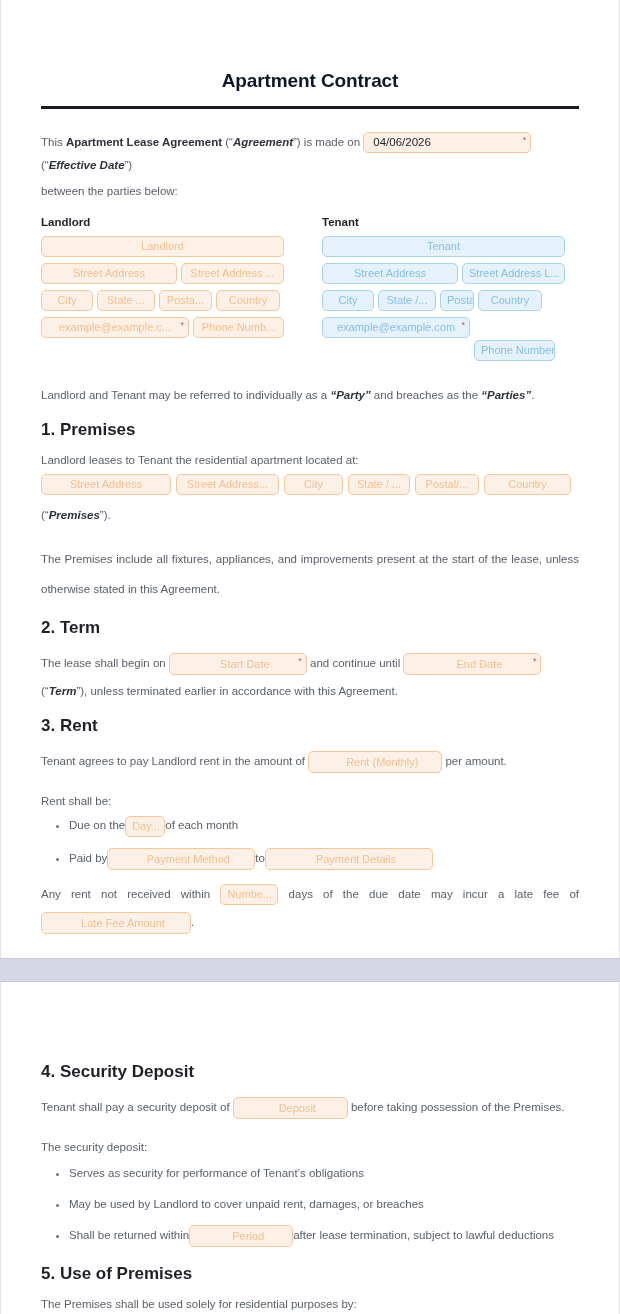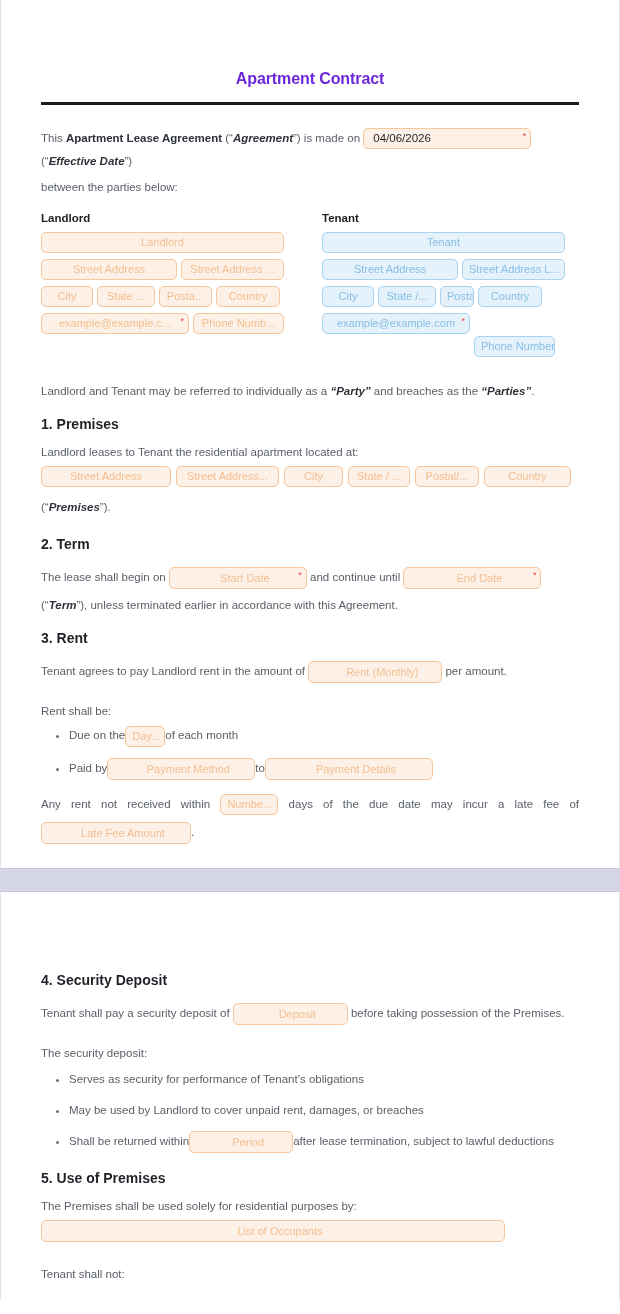--- a/index.html
+++ b/index.html
@@ -39,9 +39,9 @@
 
   .doc-title {
     text-align: center;
-    font-size: 16px;
+    font-size: 19px;
     font-weight: bold;
-    color: #6d28d9;
+    color: #0f172a;
     letter-spacing: -0.1px;
     margin: 0 0 14px 0;
   }

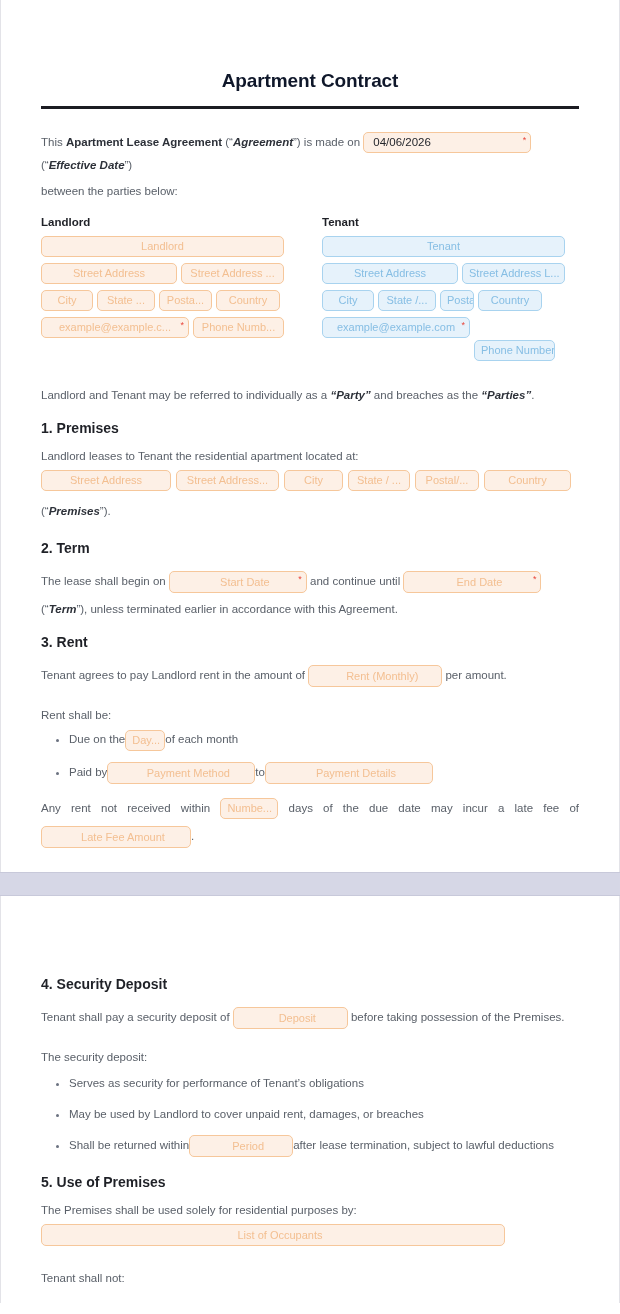--- a/index.html
+++ b/index.html
@@ -63,7 +63,7 @@
   .bi { font-weight: bold; font-style: italic; color: #2d3139; }
 
   h3.section-head {
-    font-size: 14px;
+    font-size: 17px;
     font-weight: bold;
     color: #1f2127;
     margin: 14px 0 10px 0;

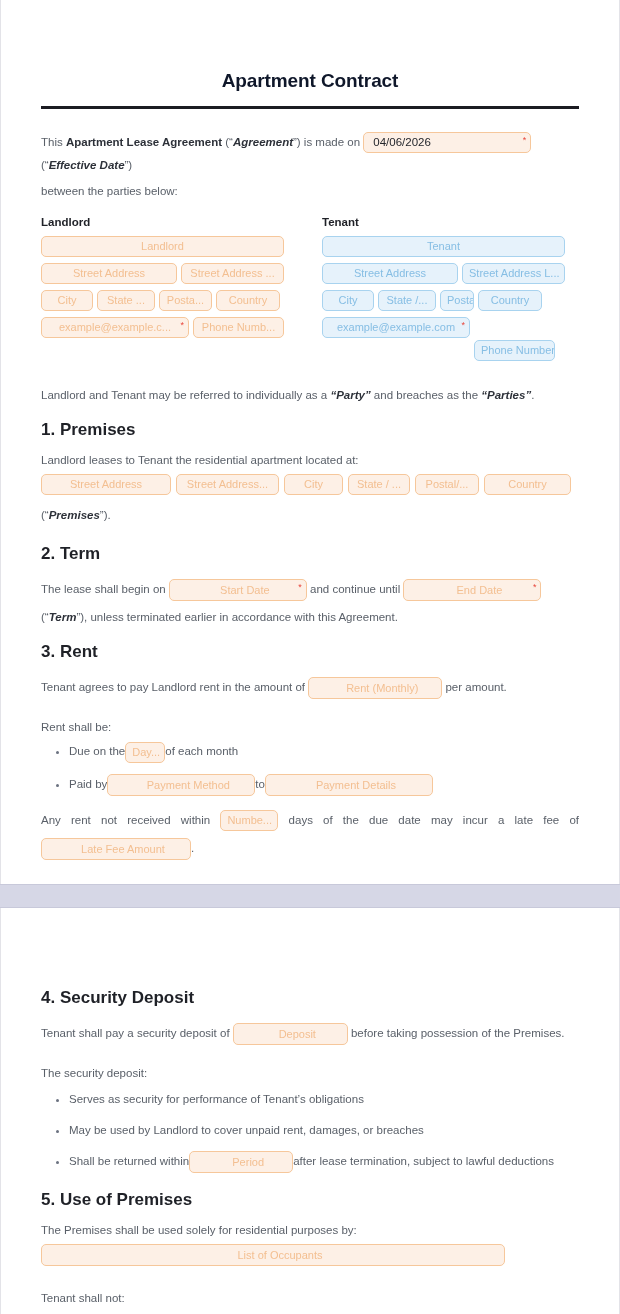--- a/index.html
+++ b/index.html
@@ -222,6 +222,7 @@
       <span>(“</span><span class="bi">Premises</span><span>”).</span>
     </p>
 
+    <p class="body-text justify" style="margin-bottom:6px;">The Premises include all fixtures, appliances, and improvements present at the start of the lease, unless otherwise stated in this Agreement.</p>
 
     <h3 class="section-head">2. Term</h3>
 

